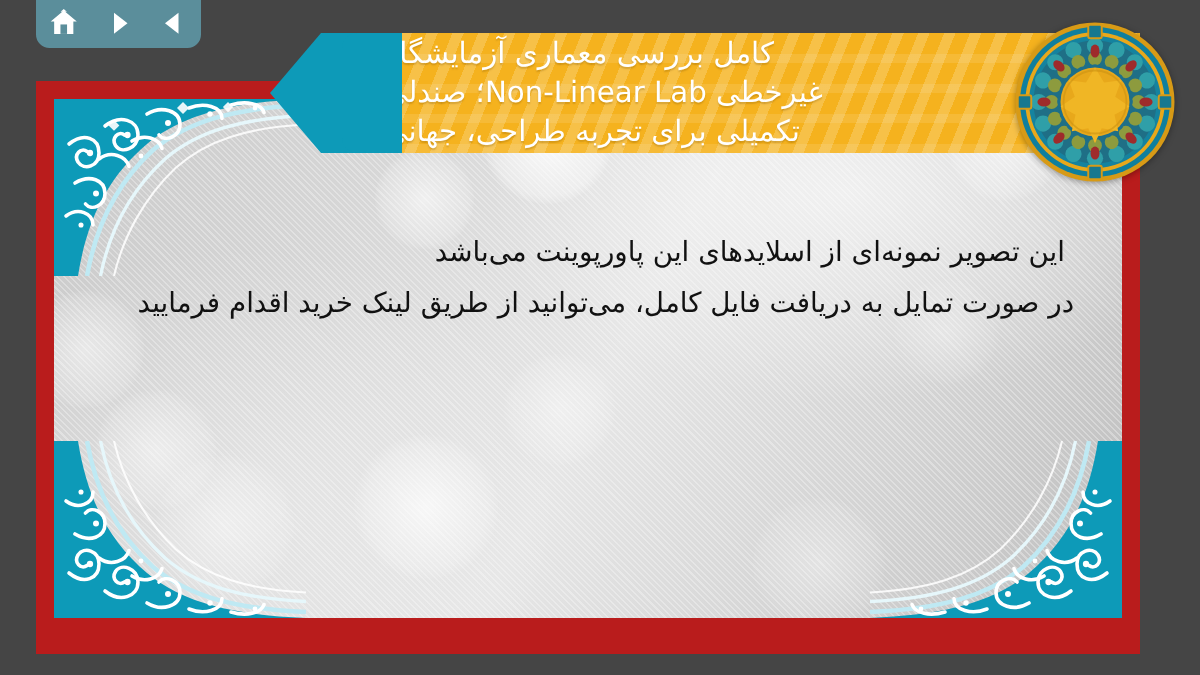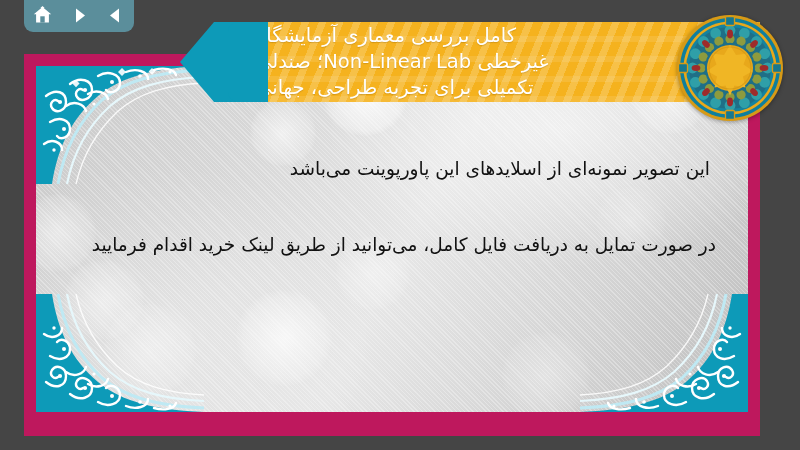--- a/index.html
+++ b/index.html
@@ -66,7 +66,7 @@
   
   .frame{
     position:absolute;left:24px;top:54px;width:736px;height:382px;
-    background:#be185d;z-index:5;overflow:hidden;
+    background:#b91c1c;z-index:5;overflow:hidden;
   }
   .frame-inner{
     position:absolute;left:12px;top:12px;right:12px;bottom:24px;

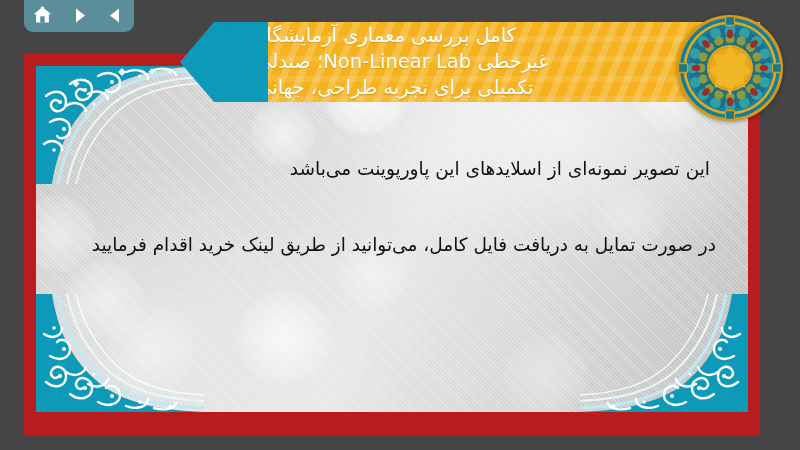--- a/index.html
+++ b/index.html
@@ -99,7 +99,7 @@
   .body-text .ln{display:block;}
   .body-text .ln.l1{padding-right:6px;}
   .body-text .ln.l2{padding-right:0;}
-  .body-text .ln.l3{padding-right:0;margin-top:42px;}
+  .body-text .ln.l3{padding-right:0;}
 </style>
 </head>
 <body>

